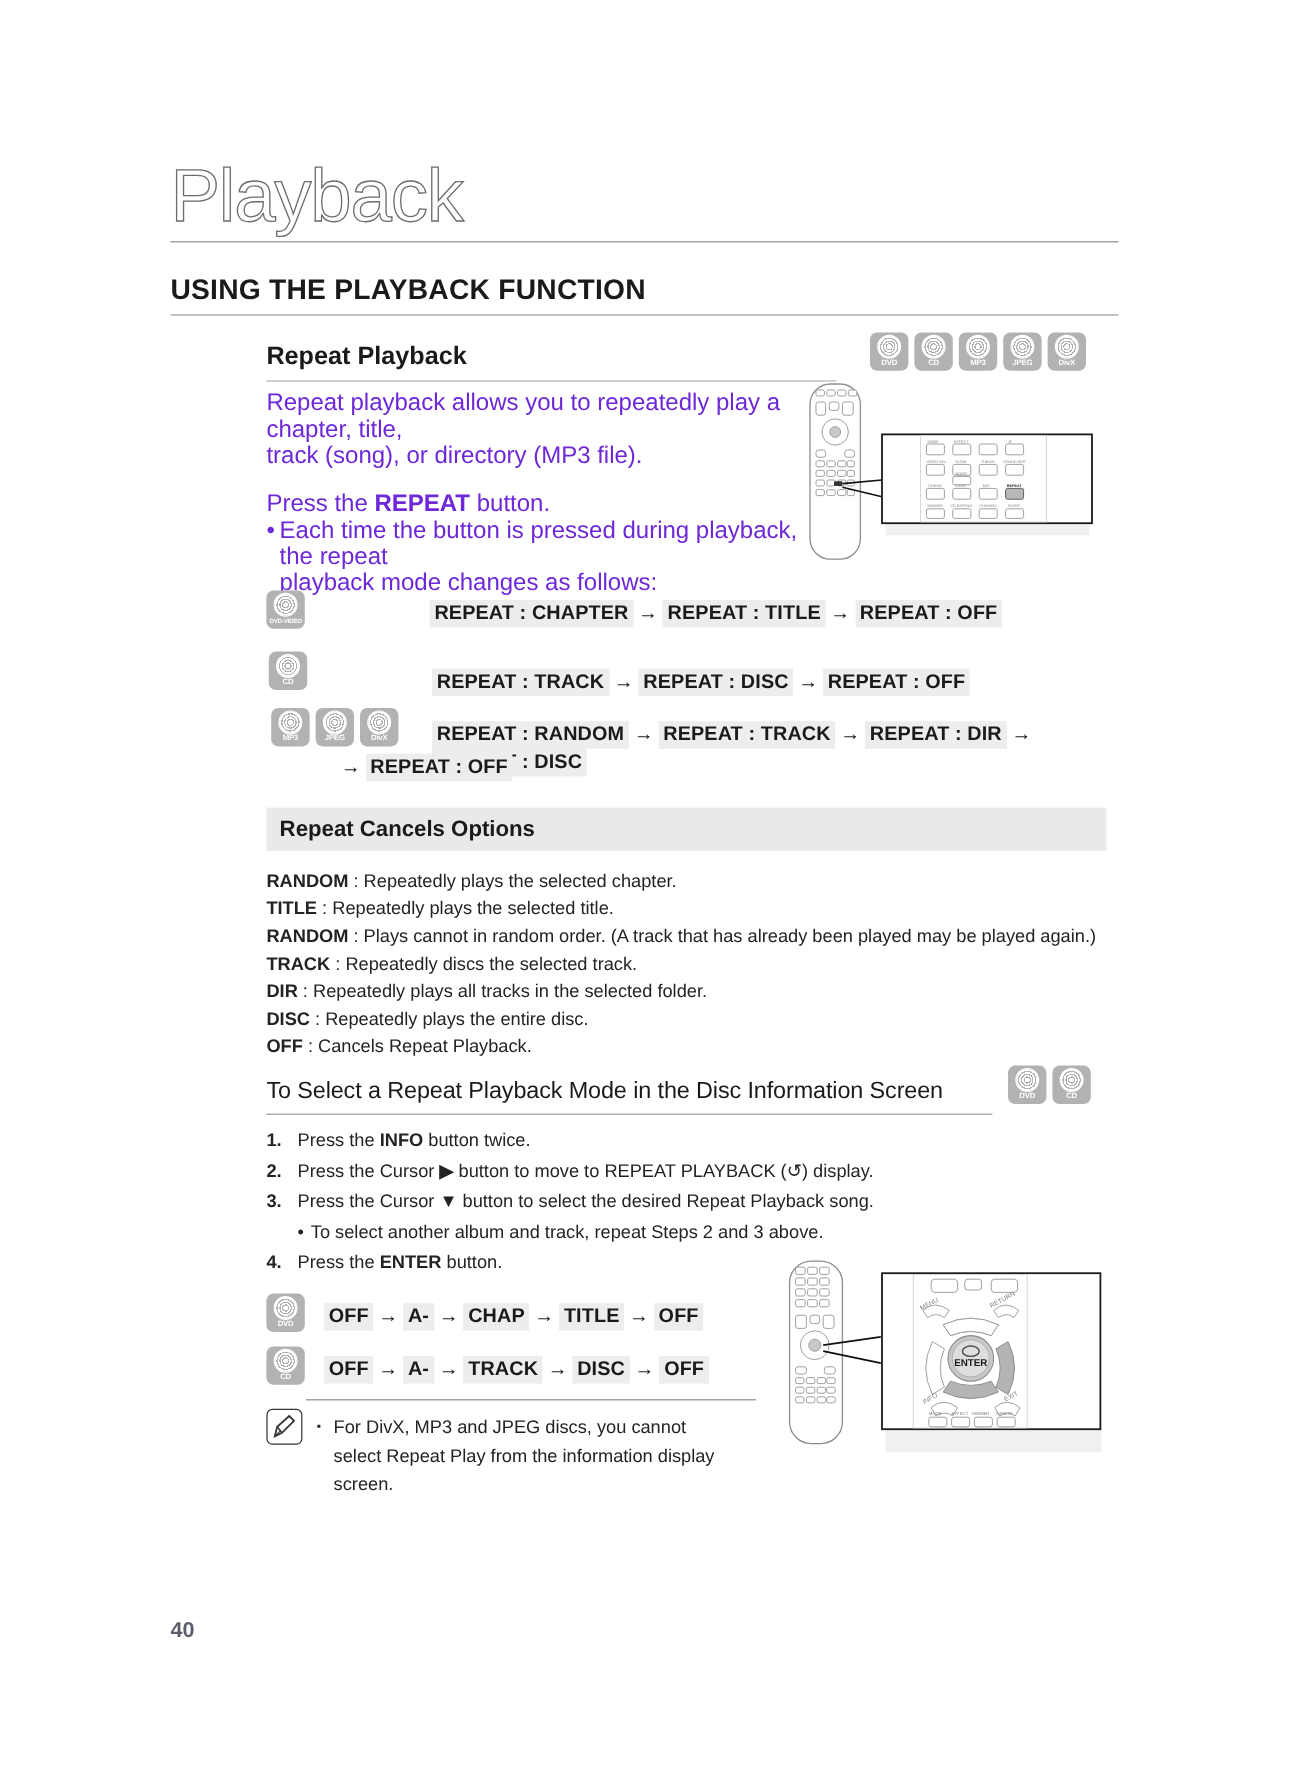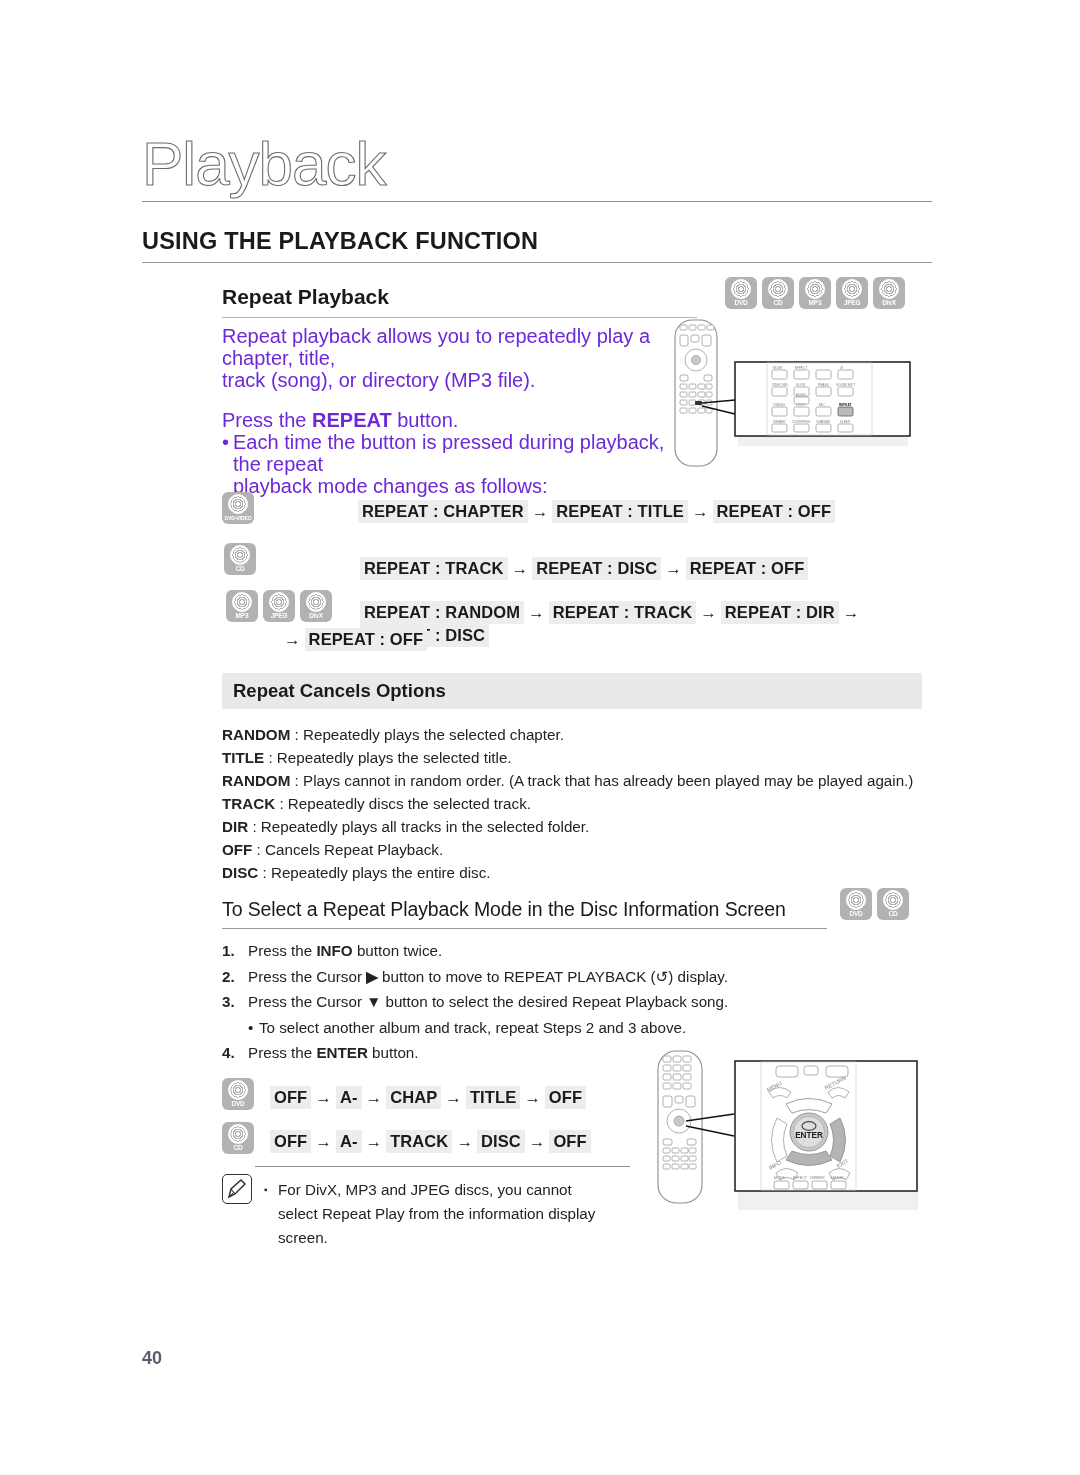--- a/index.html
+++ b/index.html
@@ -337,8 +337,8 @@
     <div class="row"><b>RANDOM</b><span> : Plays cannot in random order. (A track that has already been played may be played again.)</span></div>
     <div class="row"><b>TRACK</b><span> : Repeatedly discs the selected track.</span></div>
     <div class="row"><b>DIR</b><span> : Repeatedly plays all tracks in the selected folder.</span></div>
+    <div class="row"><b>DISC</b><span> : Repeatedly plays the entire disc.</span></div>
     <div class="row"><b>OFF</b><span> : Cancels Repeat Playback.</span></div>
-    <div class="row"><b>DISC</b><span> : Repeatedly plays the entire disc.</span></div>
   </div>
 
   <div class="info-head-wrap">

